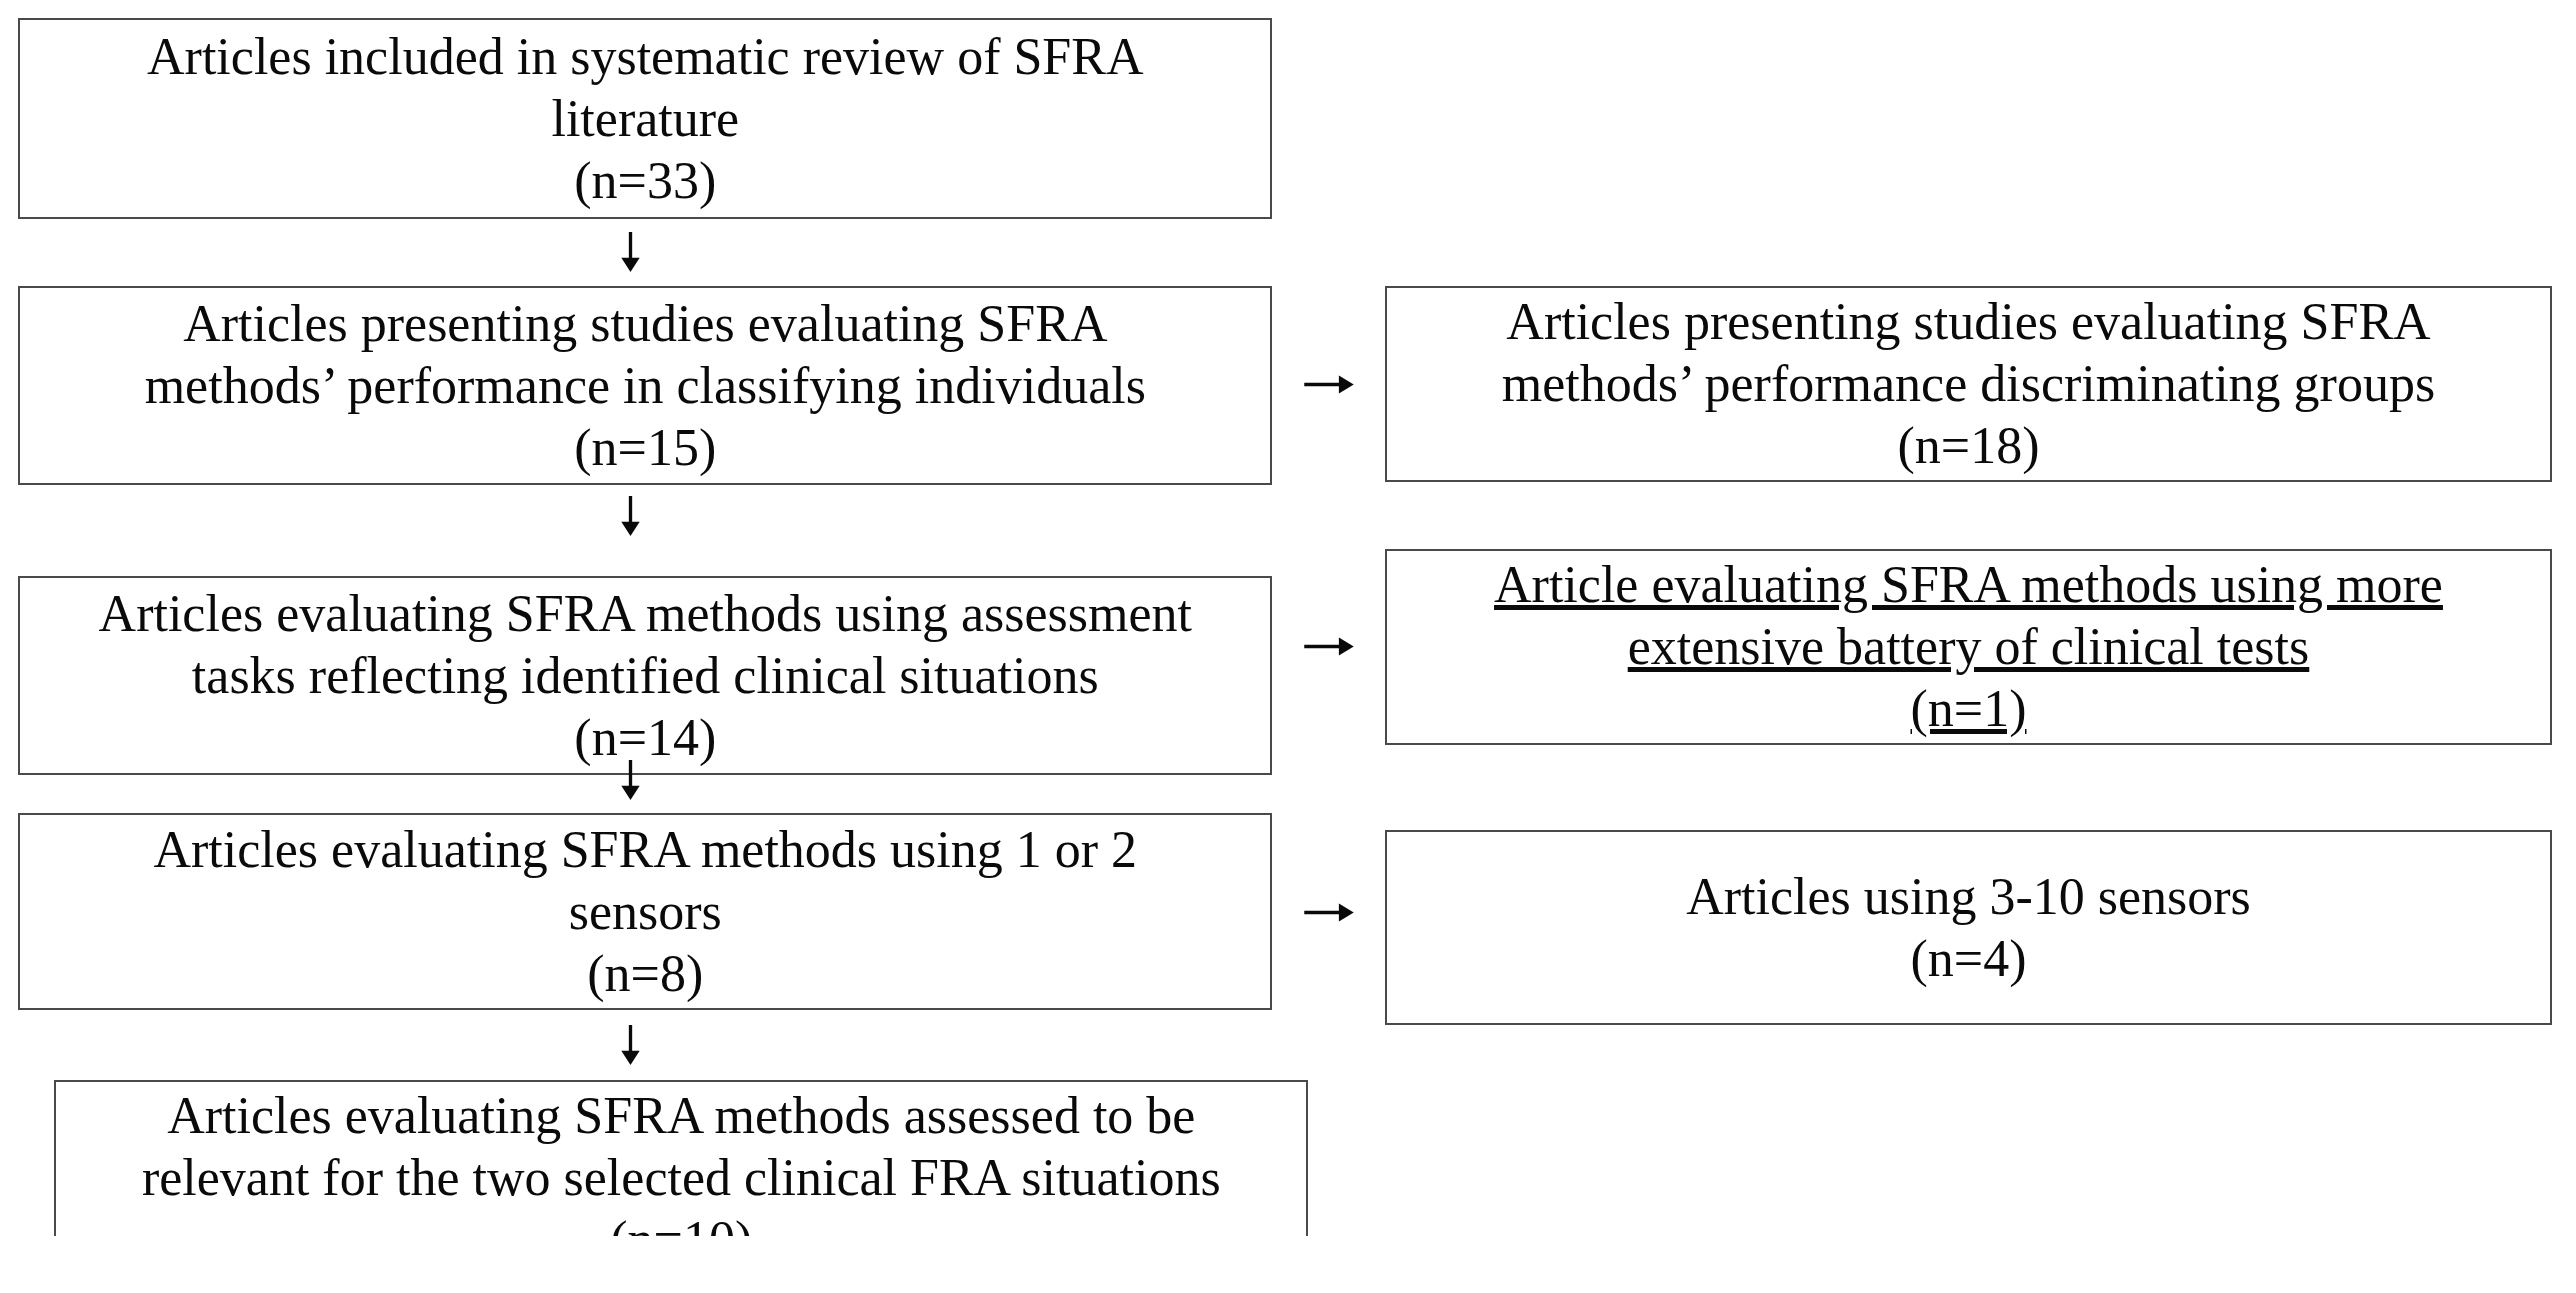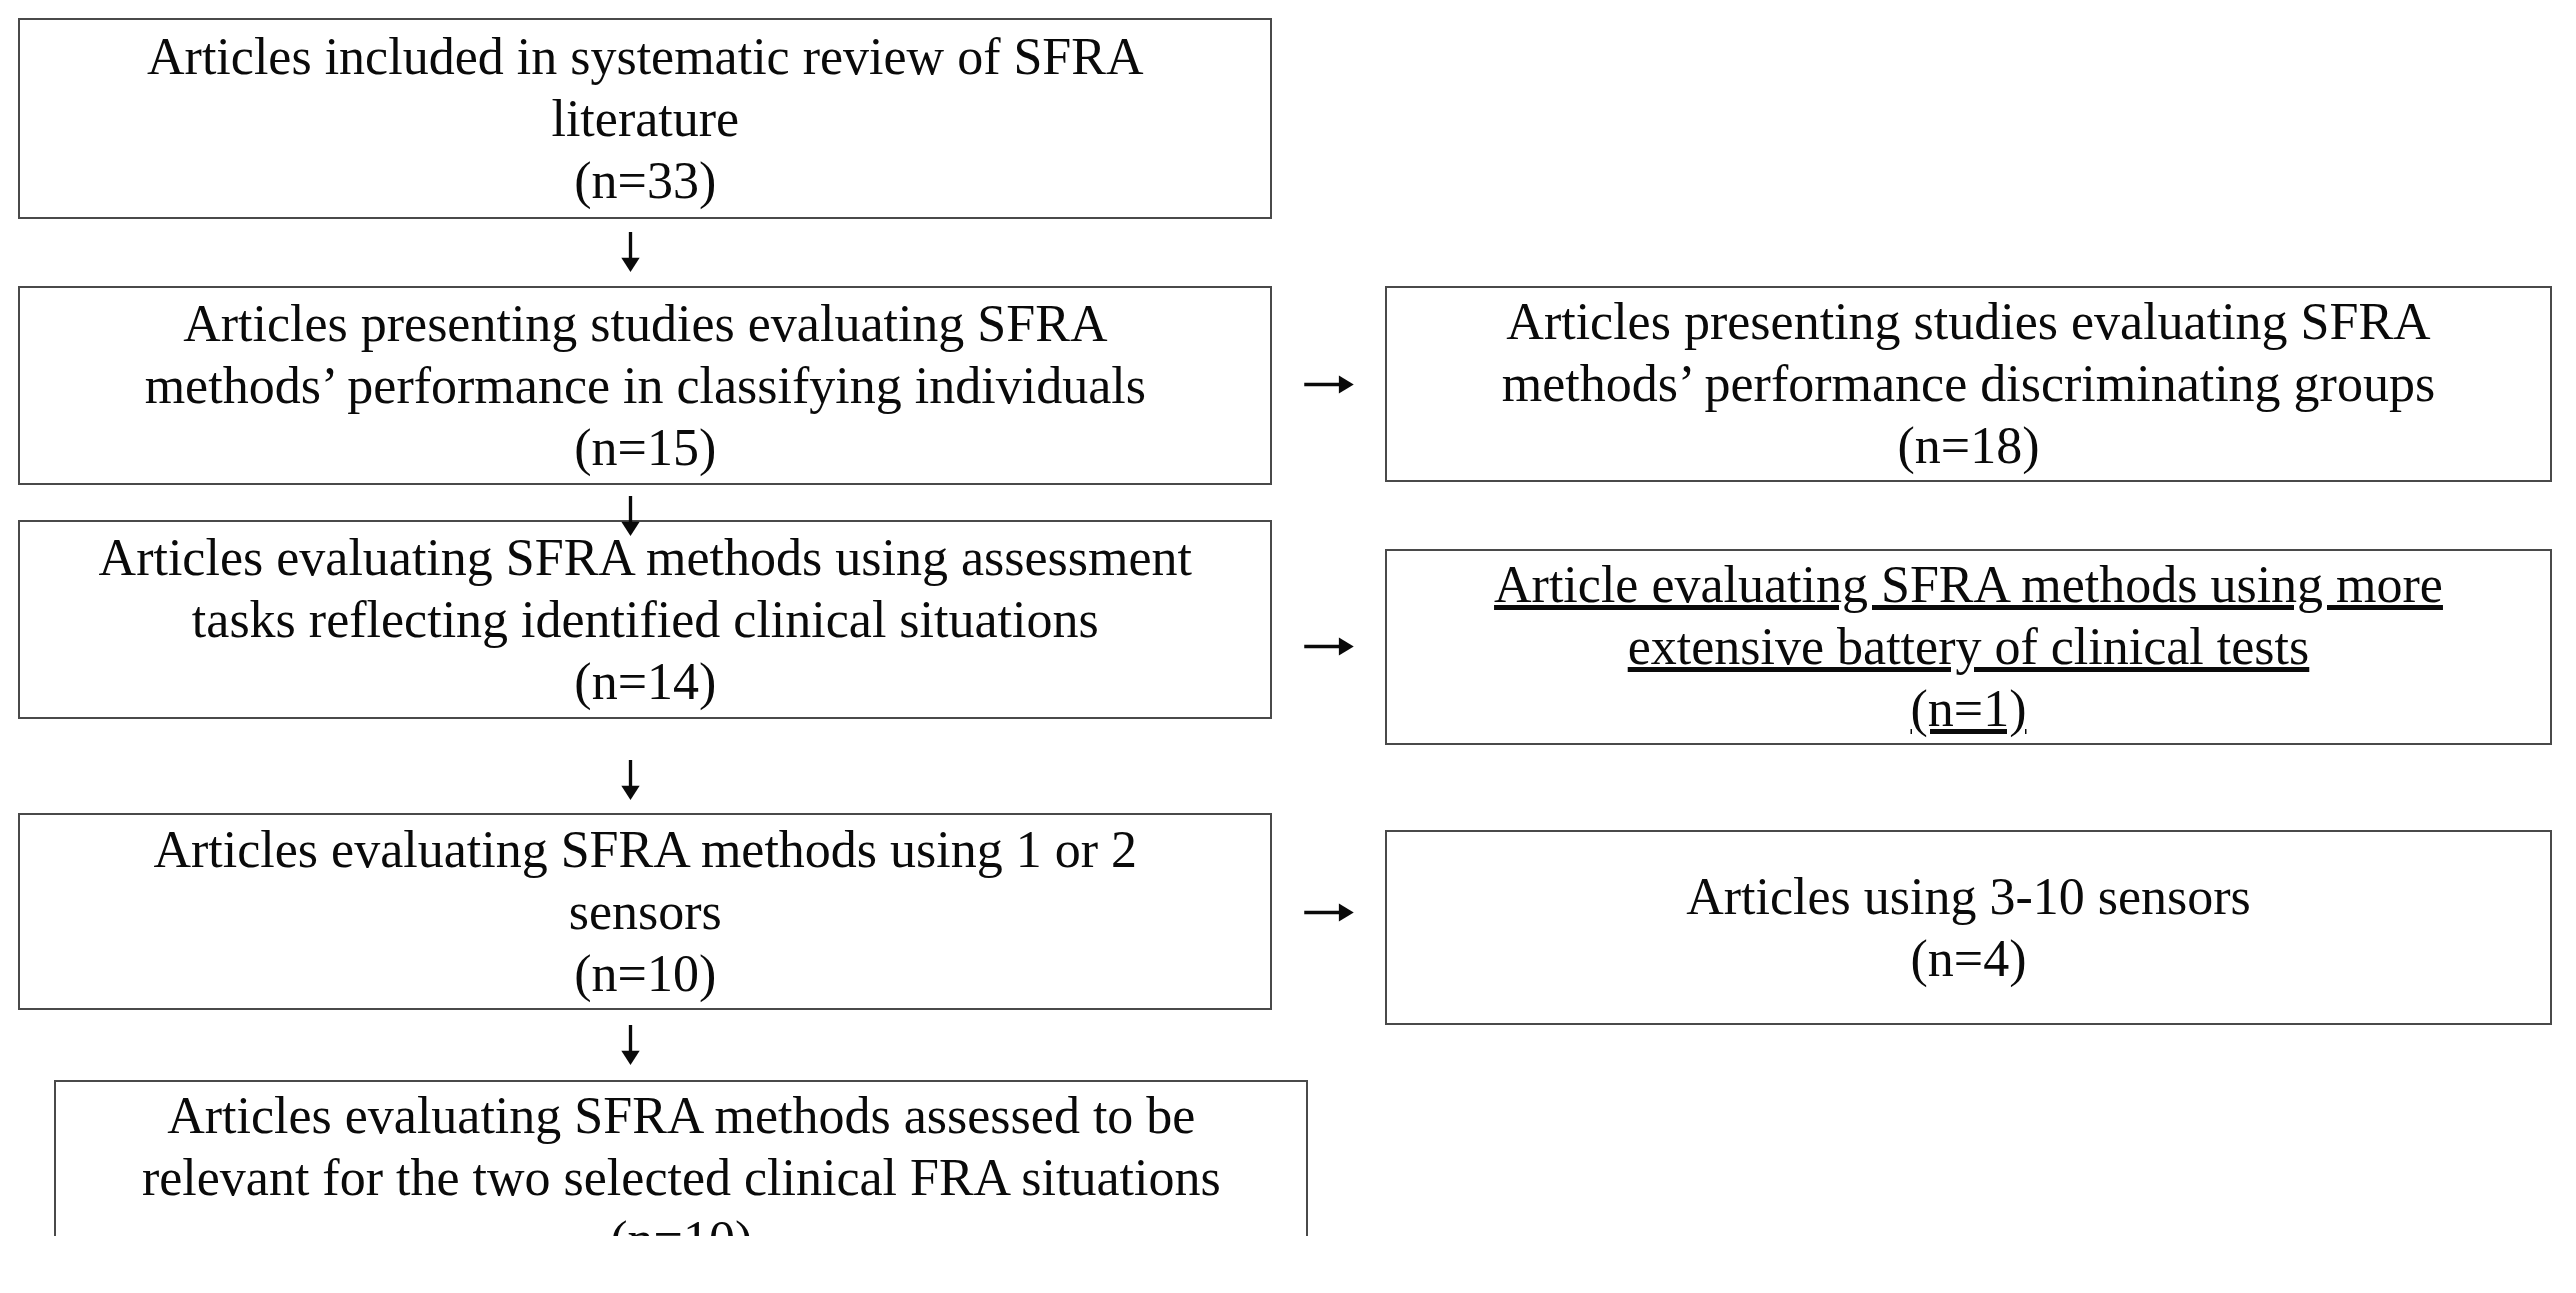--- a/index.html
+++ b/index.html
@@ -39,7 +39,7 @@
   .col-right{left:1385px;width:1167px;}
   .r1{top:18.3px;height:201px;}
   .r2{top:286px;height:199px;}
-  .r3{top:520px;height:199px;}
+  .r3{top:576px;height:199px;}
   .r4{top:813px;height:197px;}
   .r5{top:1080px;height:195px;margin-left:36px;}
   .r2r{top:286px;height:196px;}

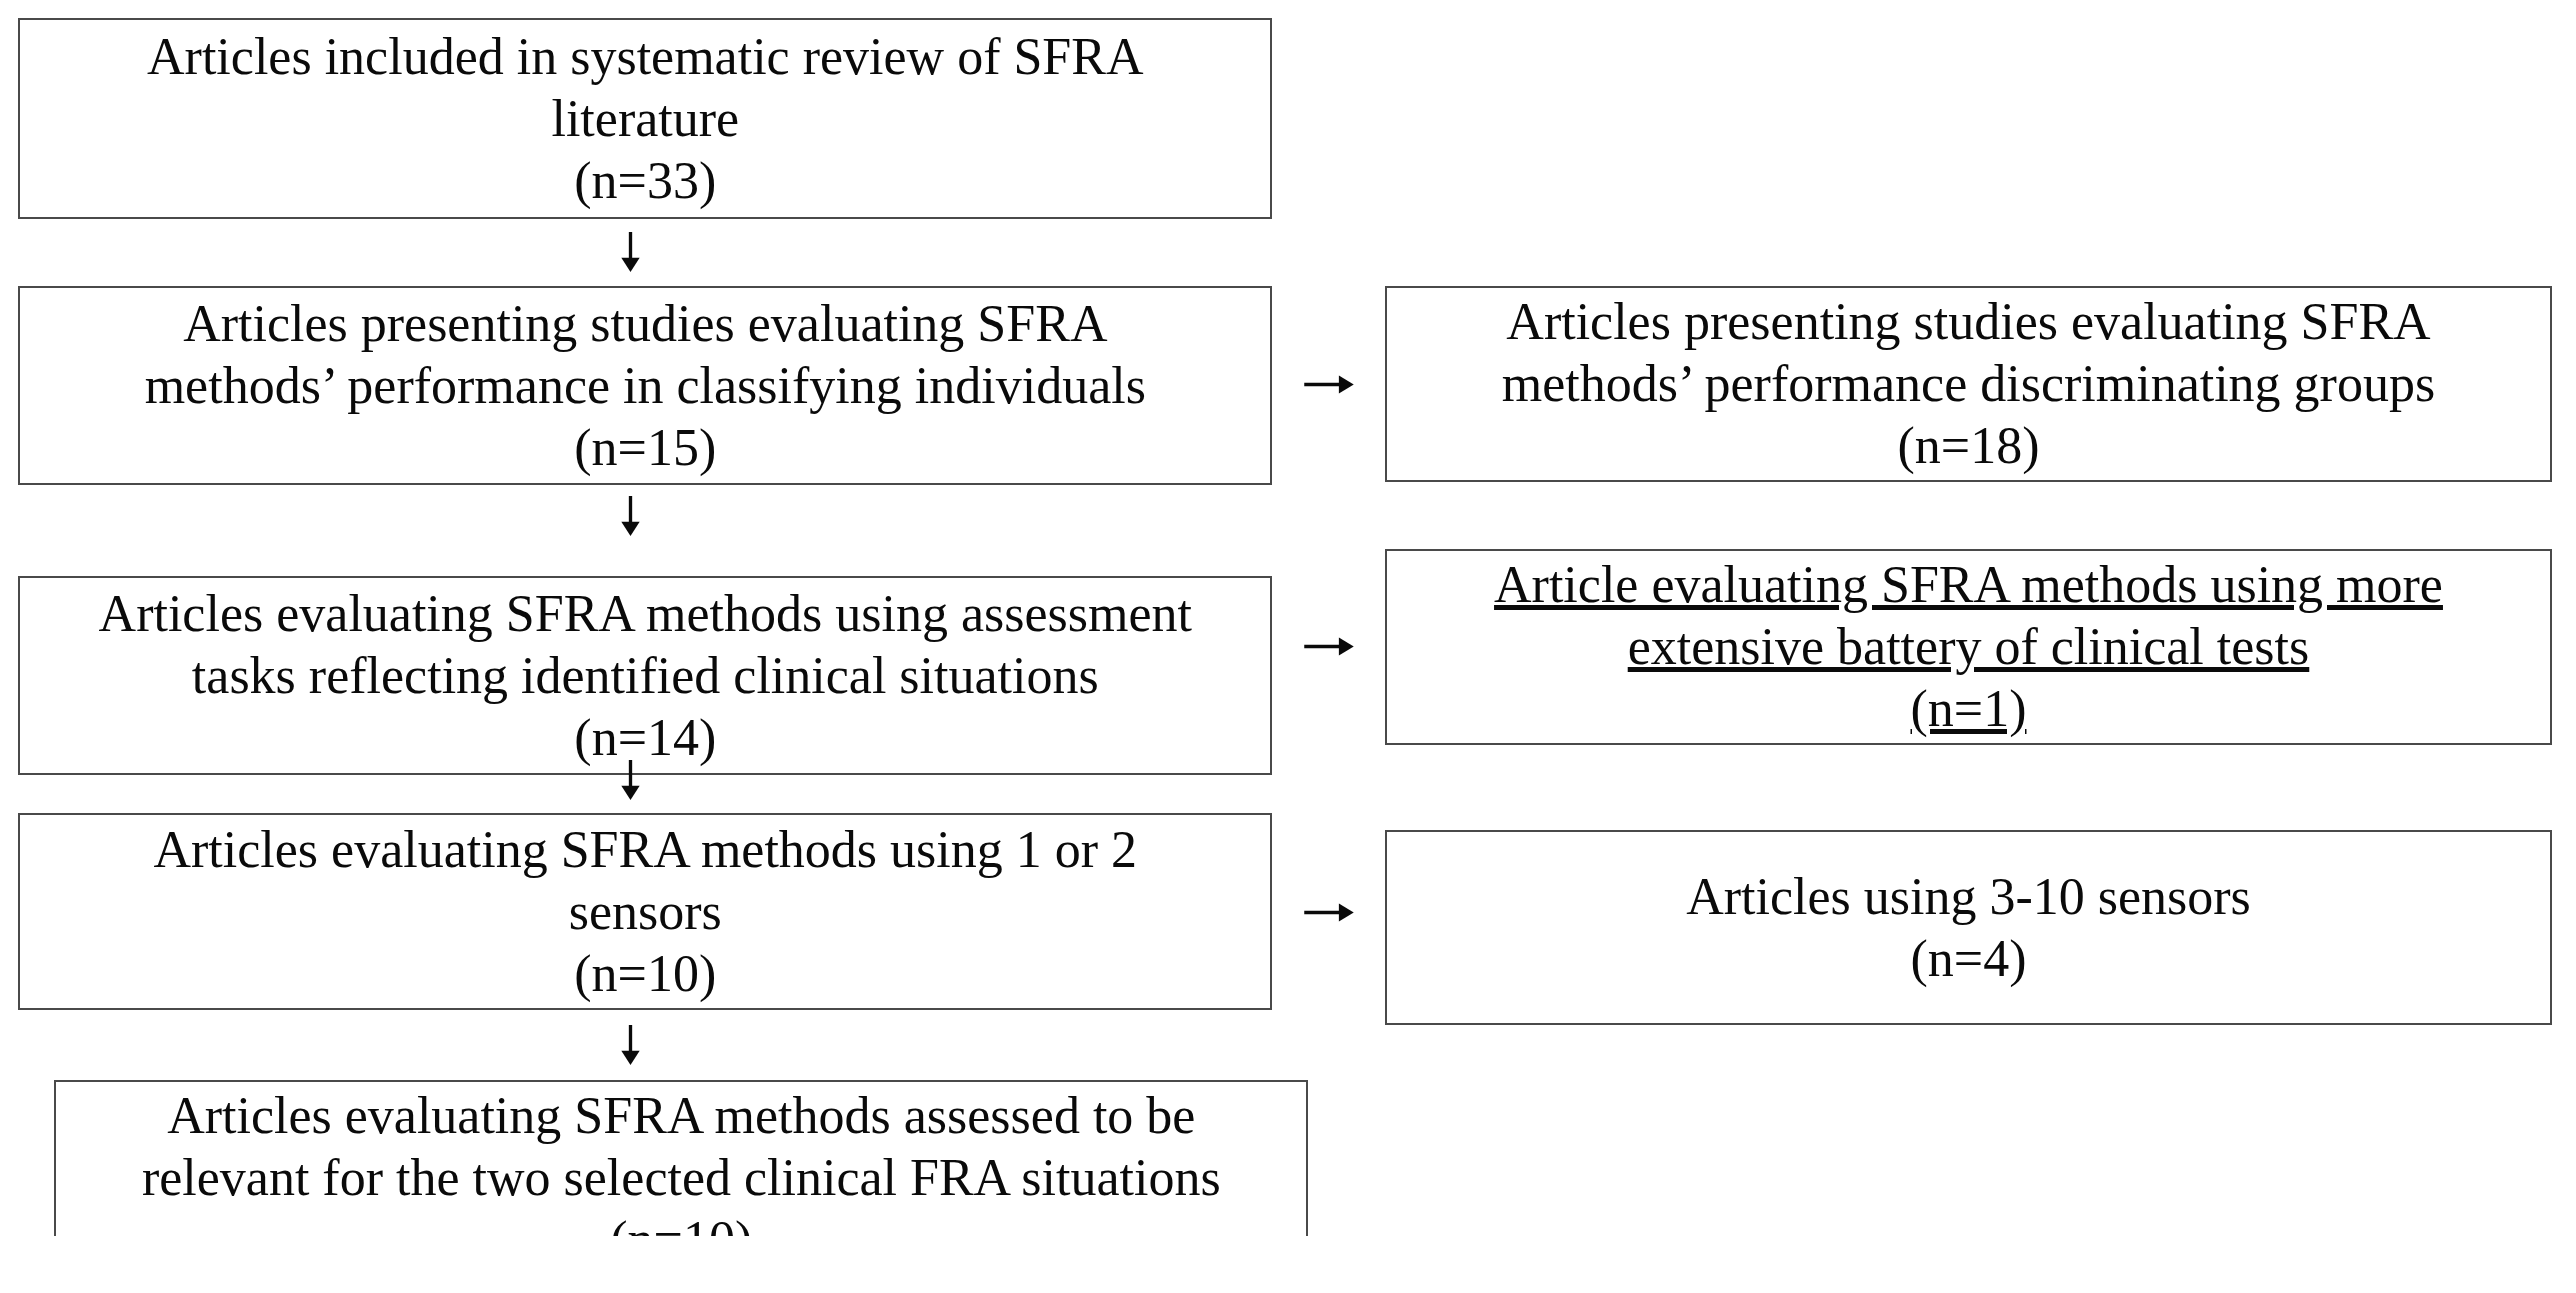--- a/index.html
+++ b/index.html
@@ -85,7 +85,7 @@
   <div class="box col-left r4">
     <span class="box-text">Articles evaluating SFRA methods using 1 or 2
 sensors
-(n=10)</span>
+(n=8)</span>
   </div>
 
   <div class="box col-left r5">

